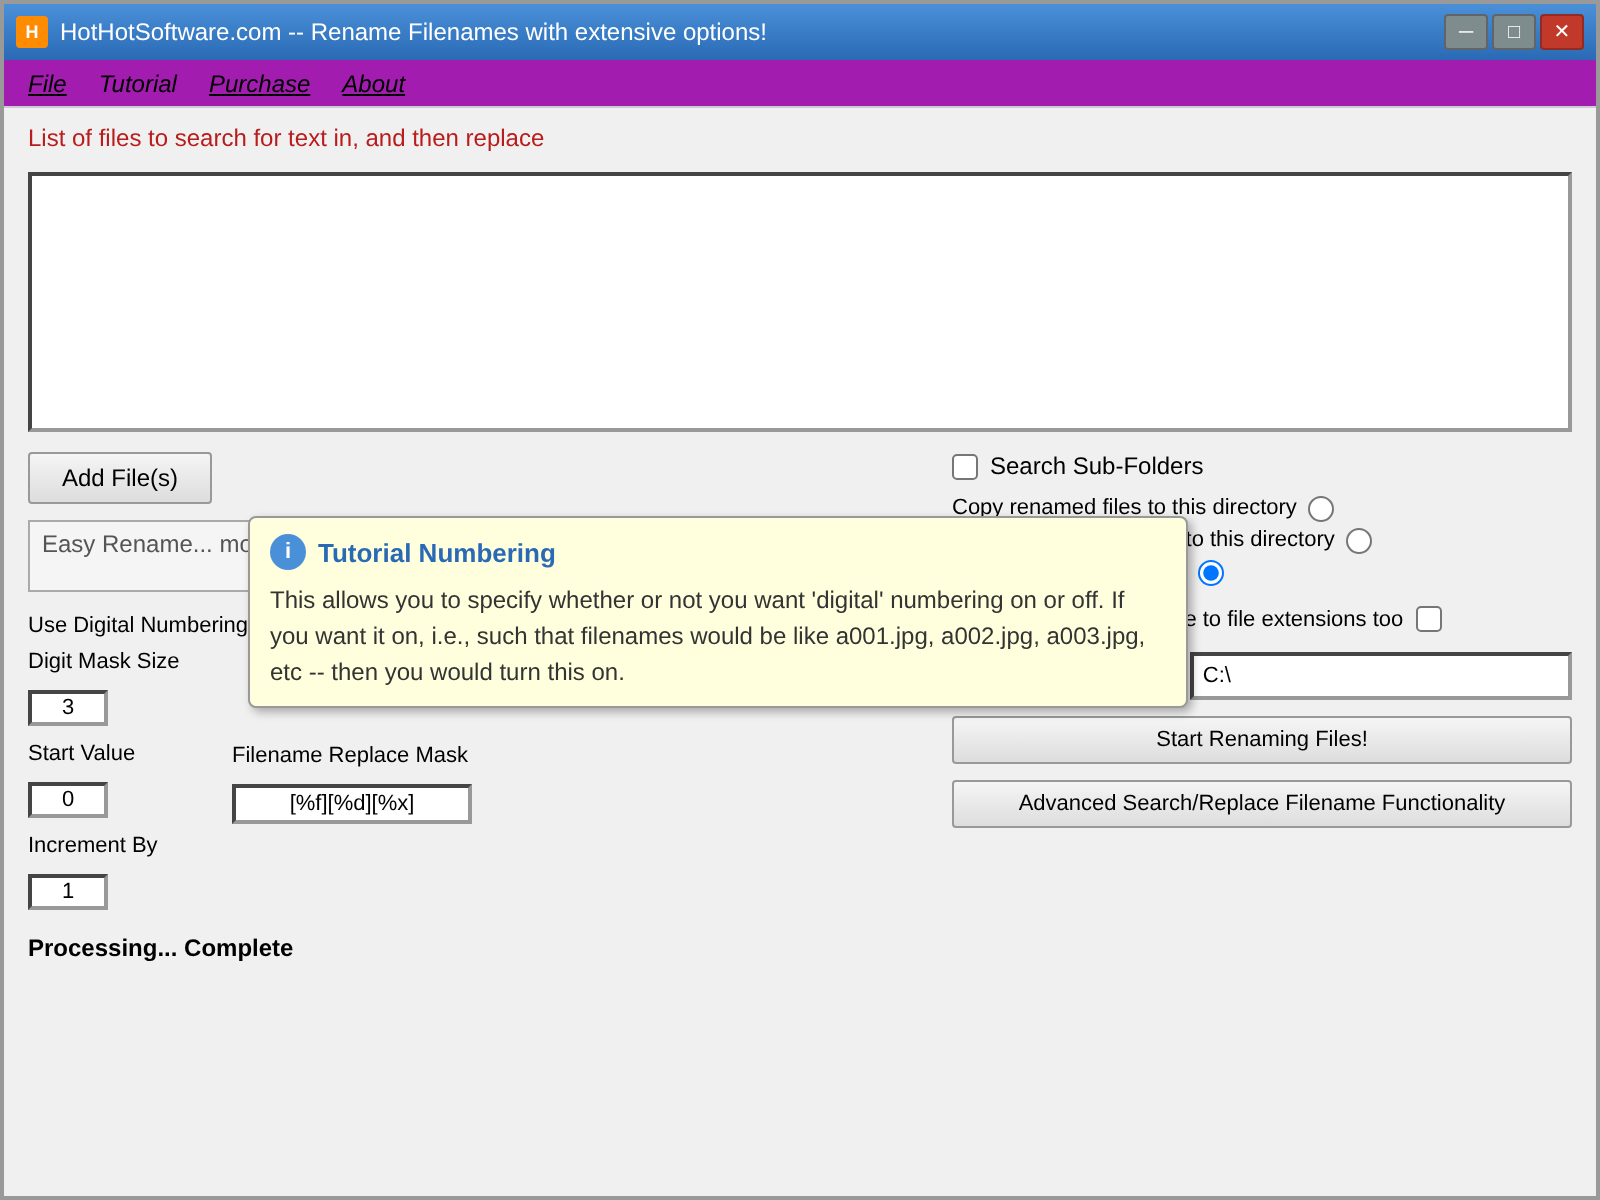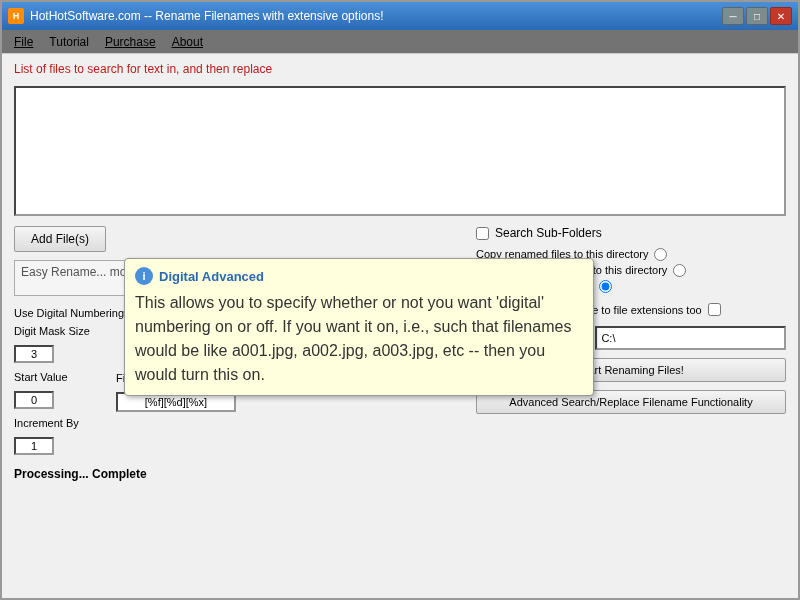--- a/index.html
+++ b/index.html
@@ -17,7 +17,7 @@
     .title-btn.min, .title-btn.max { background: #7f8c8d; border-color: #626567; }
     
     
-    .menu-bar { background: #737373; border-bottom: 1px solid #ccc; padding: 2px 4px; display: flex; gap: 0; height: 24px; align-items: center; }
+    .menu-bar { background: #a21caf; border-bottom: 1px solid #ccc; padding: 2px 4px; display: flex; gap: 0; height: 24px; align-items: center; font-style: italic; }
     .menu-item { padding: 2px 8px; cursor: pointer; color: #000; font-size: 12px; }
     .menu-item.underline { text-decoration: underline; }
     

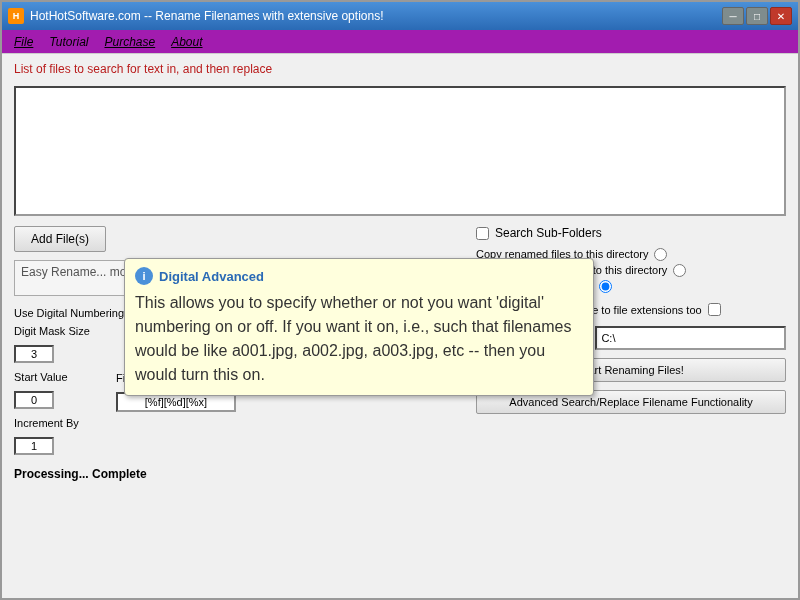--- a/index.html
+++ b/index.html
@@ -119,7 +119,7 @@
         <div class="tooltip">
           <div class="tooltip-header">
             <div class="tooltip-icon">i</div>
-            <span class="tooltip-title">Digital Advanced</span>
+            <span class="tooltip-title">Tutorial Numbering</span>
           </div>
           <div class="tooltip-body">This allows you to specify whether or not you want 'digital' numbering on or off. If you want it on, i.e., such that filenames would be like a001.jpg, a002.jpg, a003.jpg, etc -- then you would turn this on.</div>
         </div>

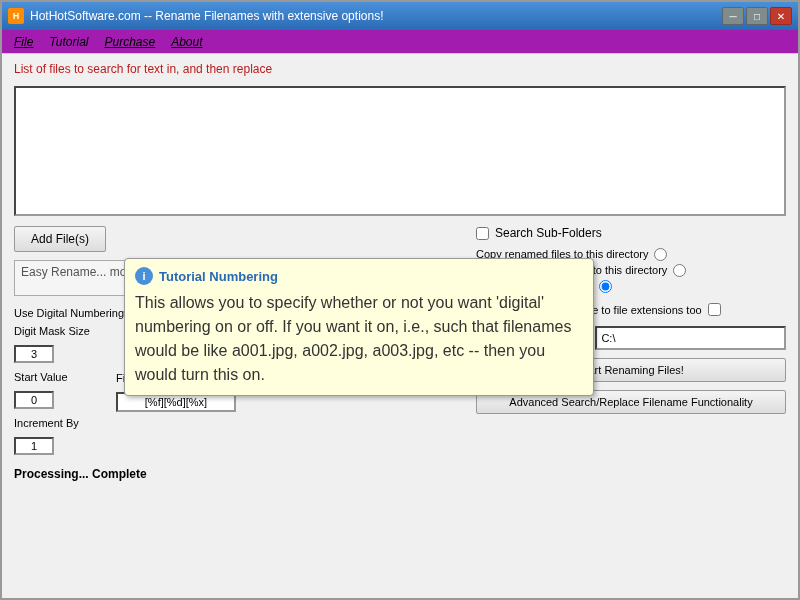--- a/index.html
+++ b/index.html
@@ -76,7 +76,7 @@
     .tooltip-header { display: flex; align-items: center; gap: 6px; margin-bottom: 6px; }
     .tooltip-icon { width: 18px; height: 18px; background: #4a90d9; border-radius: 50%; color: white; font-size: 11px; font-weight: bold; display: flex; align-items: center; justify-content: center; flex-shrink: 0; }
     .tooltip-title { color: #2a6ab5; font-size: 13px; font-weight: bold; }
-    .tooltip-body { font-size: 16px; color: #333; line-height: 1.5; }
+    .tooltip-body { font-size: 12px; color: #333; line-height: 1.5; }
 
     .easy-rename-box { border: 1px solid #aaa; padding: 4px 6px; background: #f5f5f5; font-size: 11px; color: #555; height: 36px; overflow: hidden; }
 

